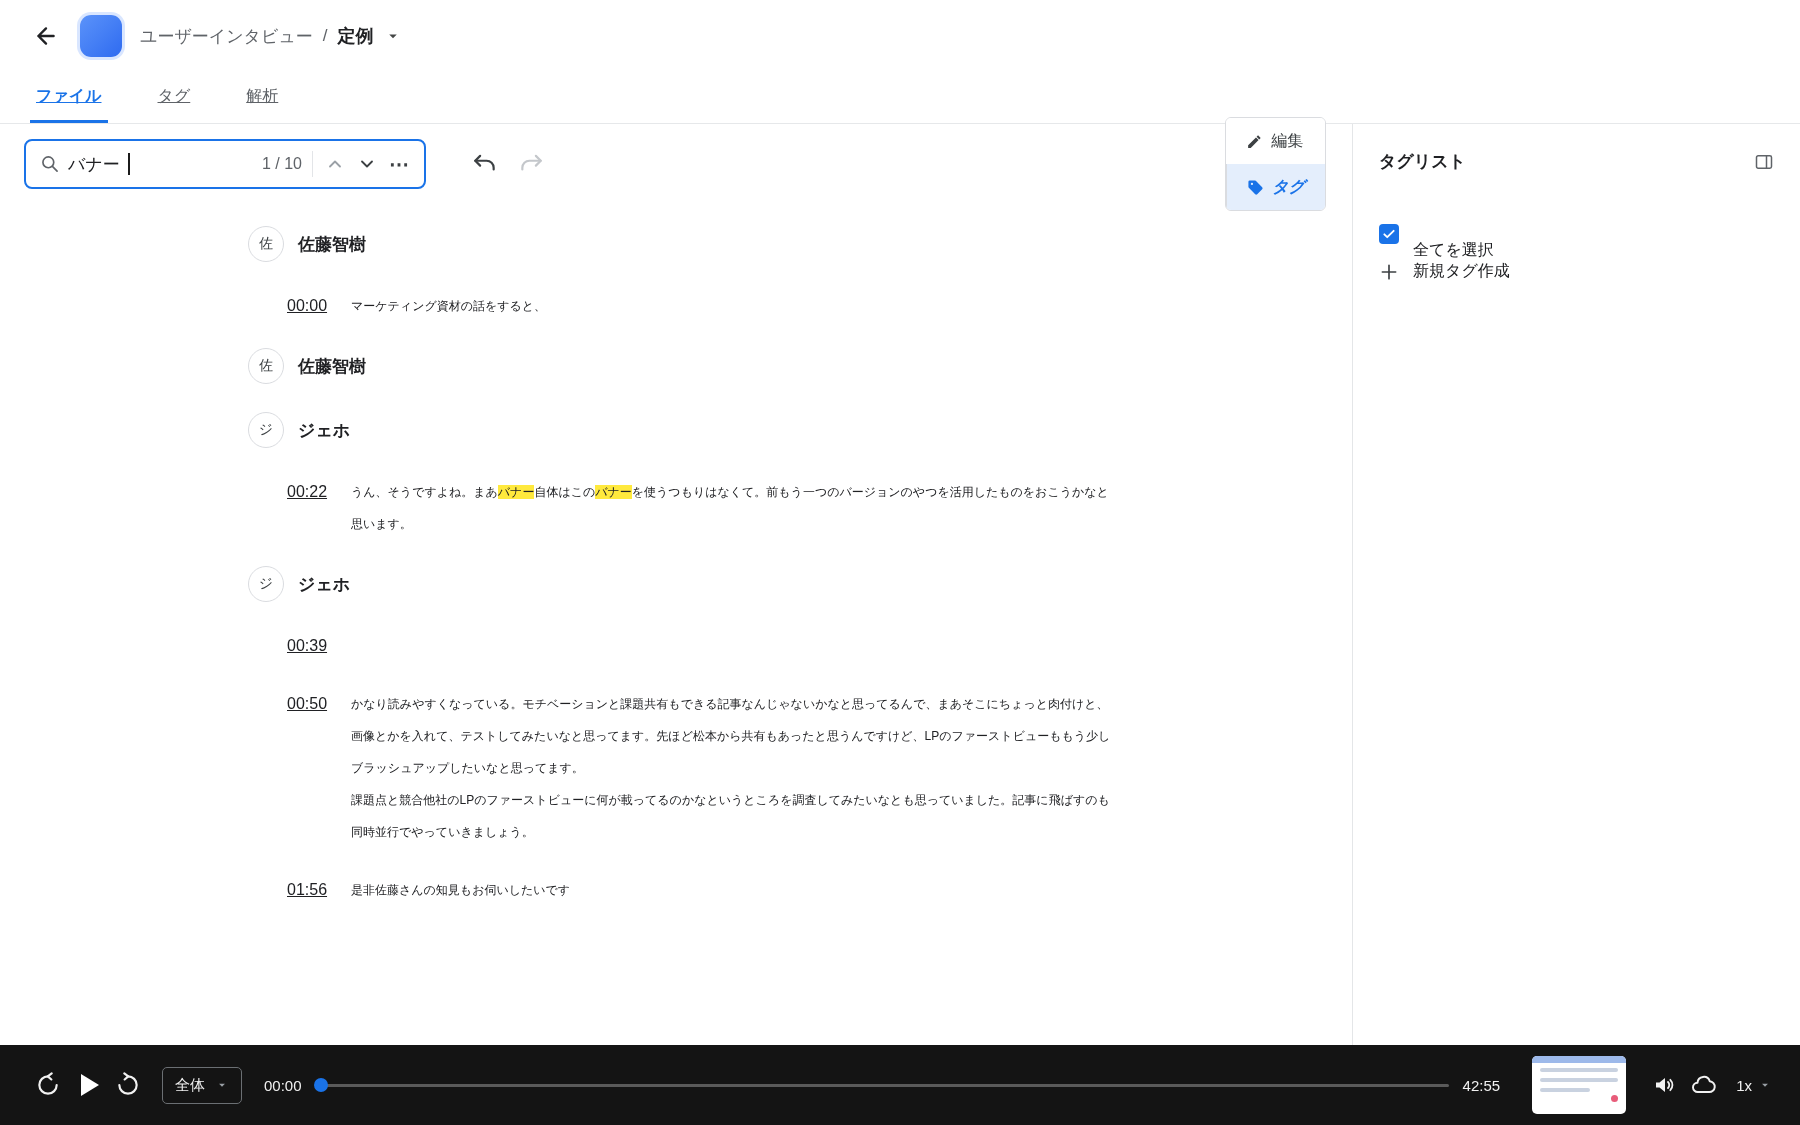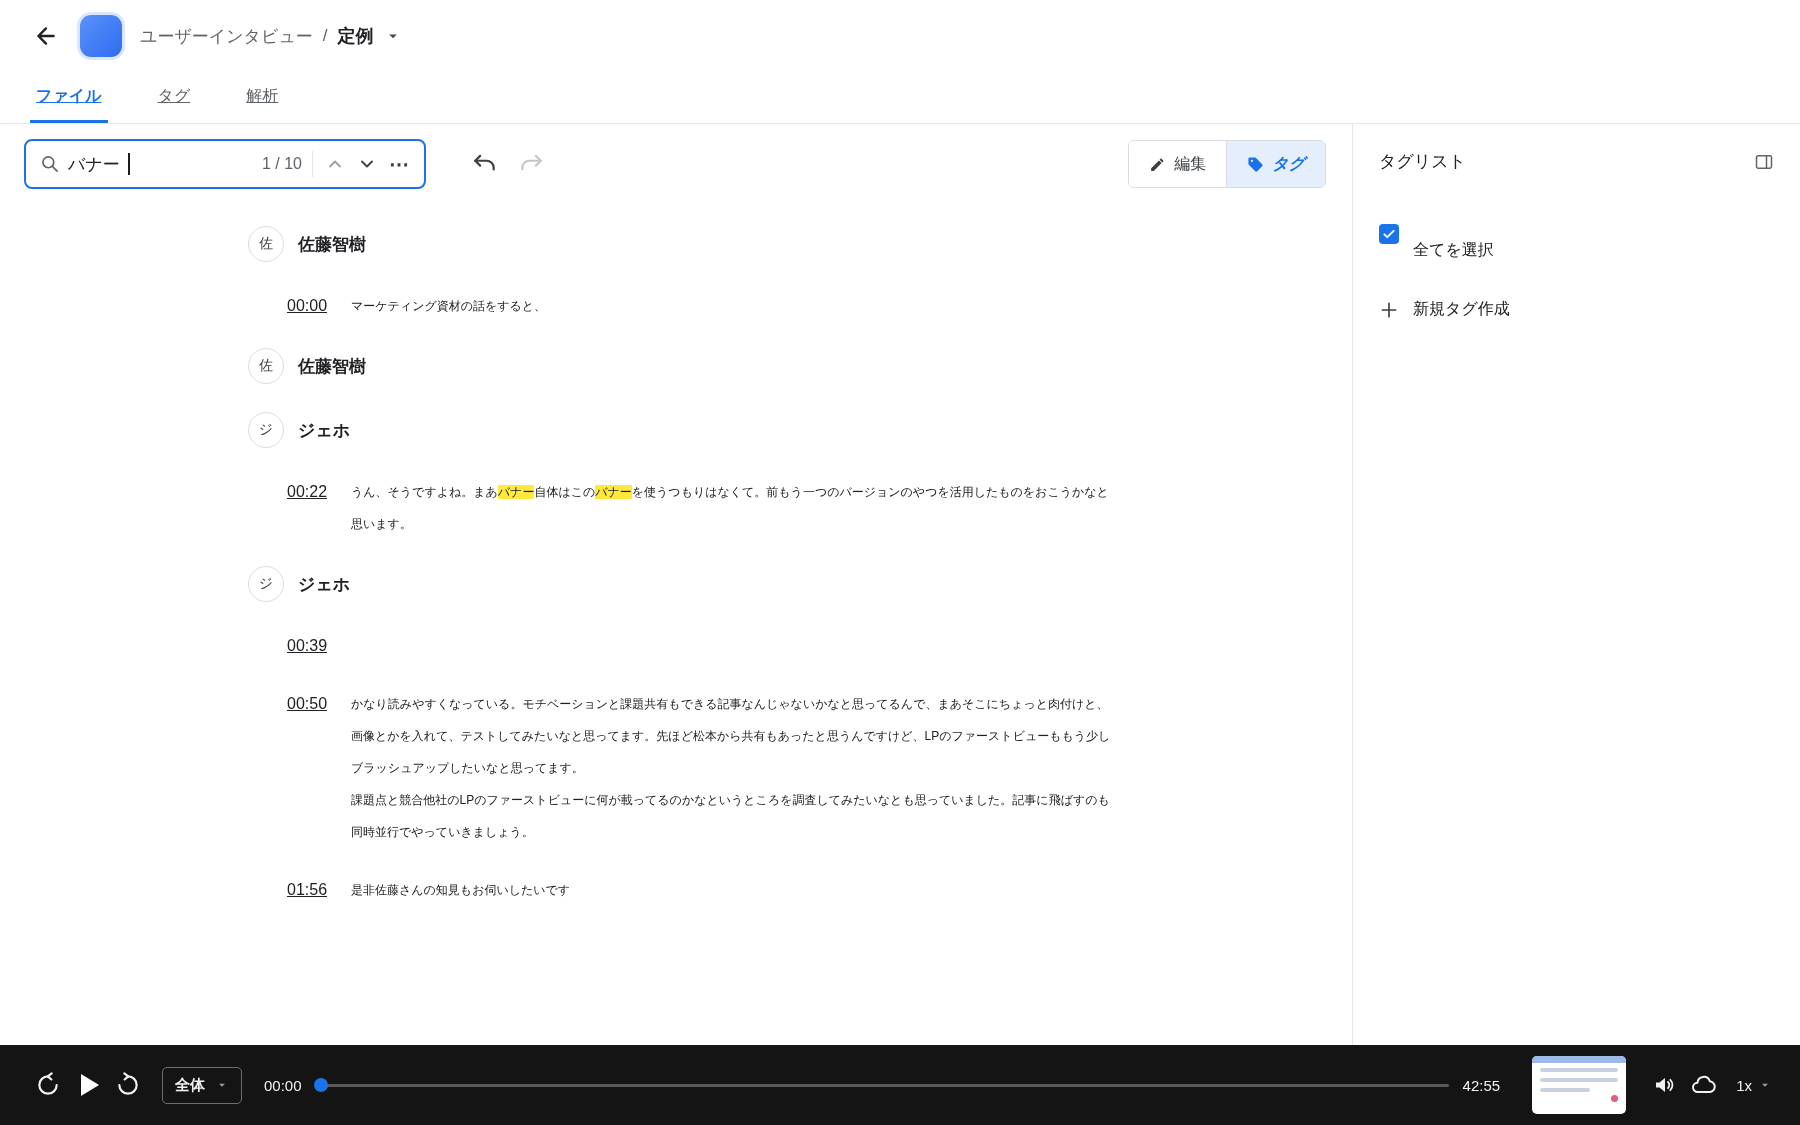--- a/index.html
+++ b/index.html
@@ -56,7 +56,7 @@
   .undo-btn { margin-left:44px; color:#3c4043; }
   .redo-btn { margin-left:16px; color:#c4c7cb; }
   .spacer { flex:1; }
-  .segmented { display:flex; border:1px solid #dadce0; border-radius:6px; overflow:hidden; margin-right:2px; }
+  .segmented { display:flex; border:1px solid #dadce0; border-radius:6px; overflow:hidden; margin-right:2px;flex-direction:column; }
   .seg-btn { display:flex; align-items:center; gap:8px; height:46px; padding:0 20px; background:#fff;
     border:none; font-size:16px; color:#3c4043; cursor:pointer; }
   .seg-btn.tag-active { background:#e4eefc; color:var(--accent,#1a73e8); font-weight:bold; font-style:italic; }

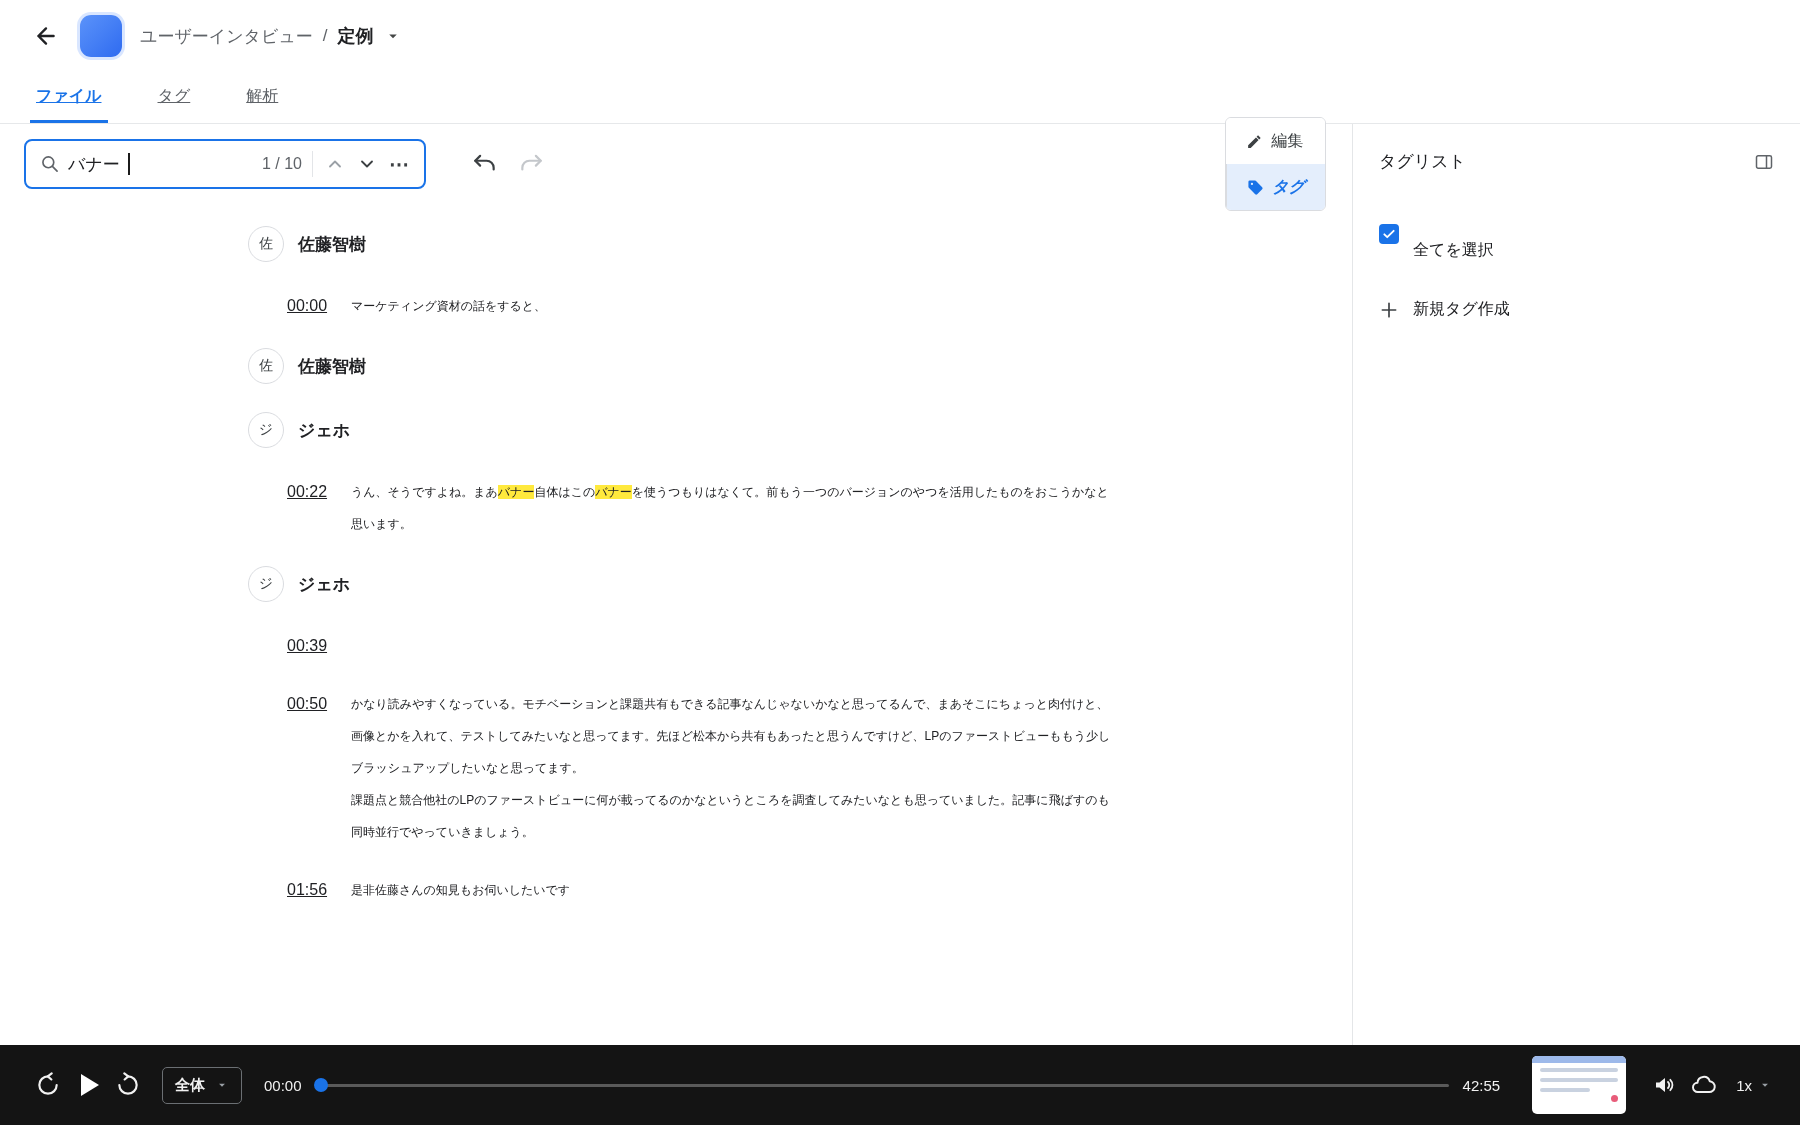--- a/index.html
+++ b/index.html
@@ -78,7 +78,7 @@
   
   .sidebar { width:448px; border-left:1px solid #e4e6e8; padding:26px 26px 0 26px; background:#fff; flex-shrink:0; }
   .sidebar-head { display:flex; align-items:center; justify-content:space-between; }
-  .sidebar-title { font-size:17px; font-weight:normal; color:#202124; }
+  .sidebar-title { font-size:17px; font-weight:bold; color:#202124; }
   .panel-btn { color:#5f6368; }
   .select-all { display:flex; align-items:center; gap:14px; margin-top:34px; cursor:pointer; }
   .checkbox { width:20px; height:20px; border-radius:4px; background:var(--accent,#1a73e8);

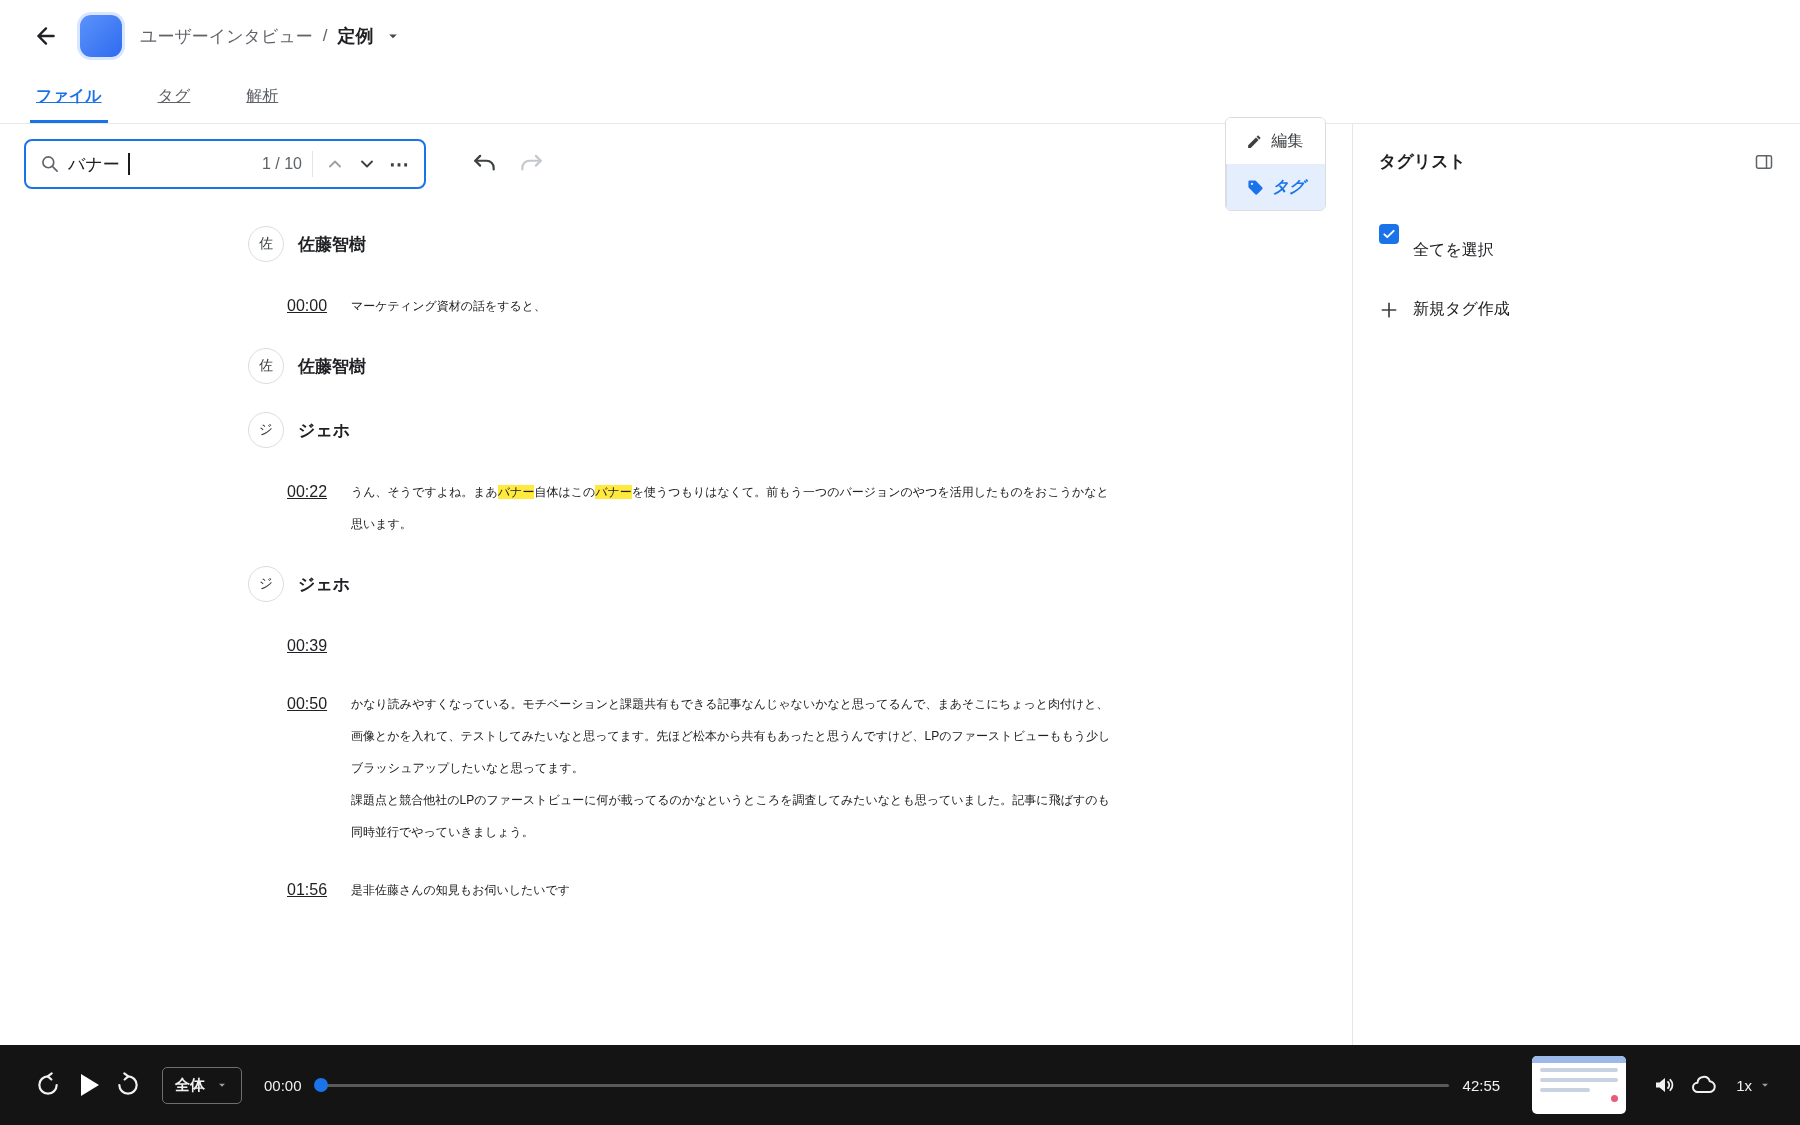--- a/index.html
+++ b/index.html
@@ -84,7 +84,7 @@
   .checkbox { width:20px; height:20px; border-radius:4px; background:var(--accent,#1a73e8);
     display:flex; align-items:center; justify-content:center; color:#fff; flex-shrink:0; }
   .select-all-label { font-size:16px; color:#202124;margin-top:33px; }
-  .new-tag { display:flex; align-items:center; gap:14px; margin-top:38px; background:none; border:none;
+  .new-tag { display:flex; align-items:center; gap:14px; background:none; border:none;
     cursor:pointer; font-size:16px; color:#202124; }
   .plus-icon { display:flex; color:#3c4043; }
 

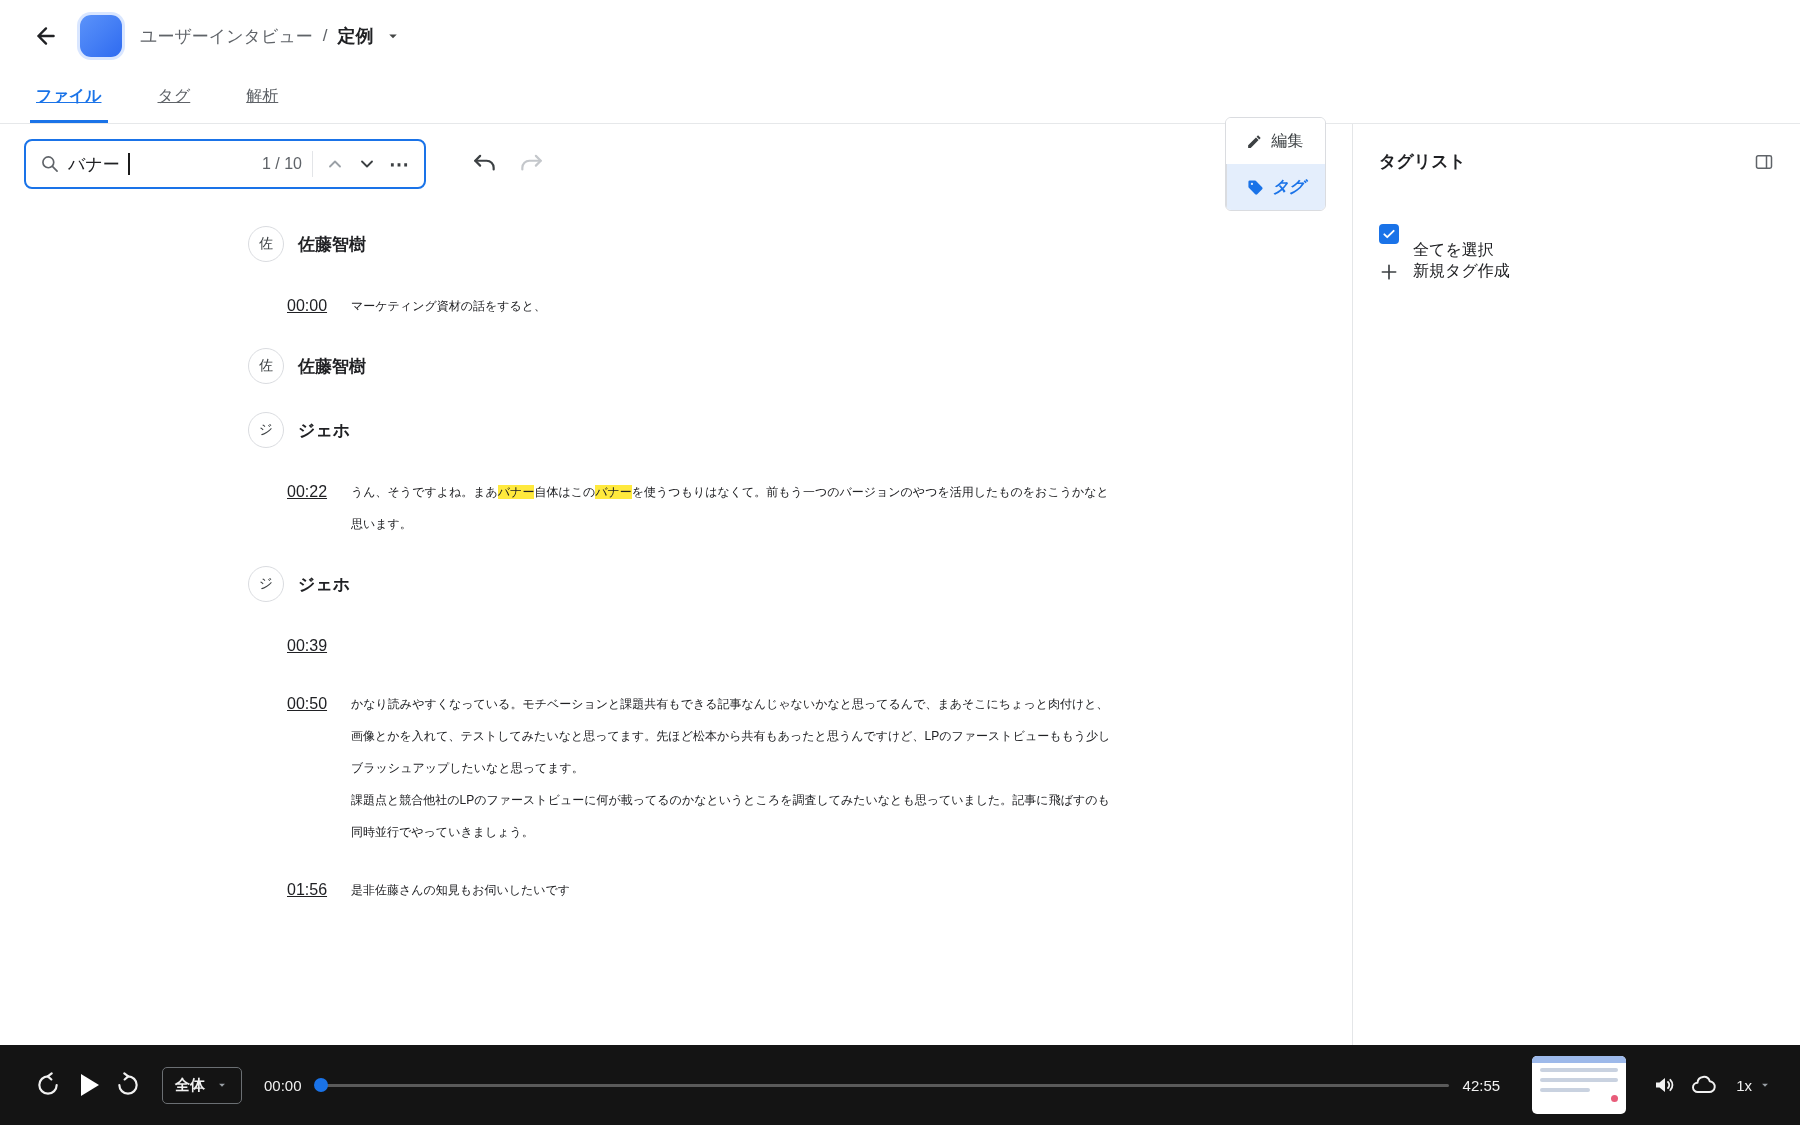--- a/index.html
+++ b/index.html
@@ -97,7 +97,7 @@
   .play-tri { width:0; height:0; border-left:18px solid #fff; border-top:11px solid transparent;
     border-bottom:11px solid transparent; margin-left:4px; }
   .scope-btn { display:flex; align-items:center; gap:10px; border:1px solid #6b6f73; border-radius:5px;
-    background:transparent; color:#f1f1f1; font-size:15px; padding:8px 12px; margin:0 8px 0 14px; cursor:pointer;font-weight:bold; }
+    background:transparent; color:#f1f1f1; font-size:15px; padding:8px 12px; margin:0 8px 0 14px; cursor:pointer; }
   .ptime { font-size:15px; color:#f1f1f1; margin:0 14px; white-space:nowrap; }
   .track { flex:1; height:3px; background:#5a5a5a; border-radius:2px; position:relative; cursor:pointer; }
   .knob { position:absolute; left:-2px; top:50%; transform:translateY(-50%); width:14px; height:14px;

